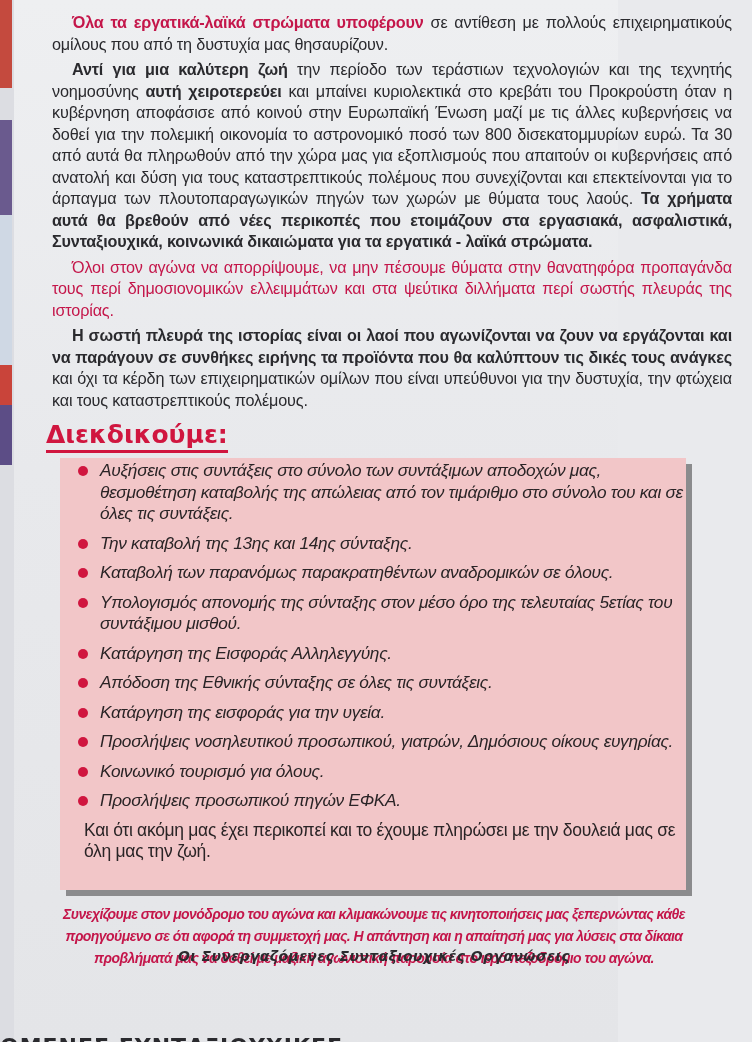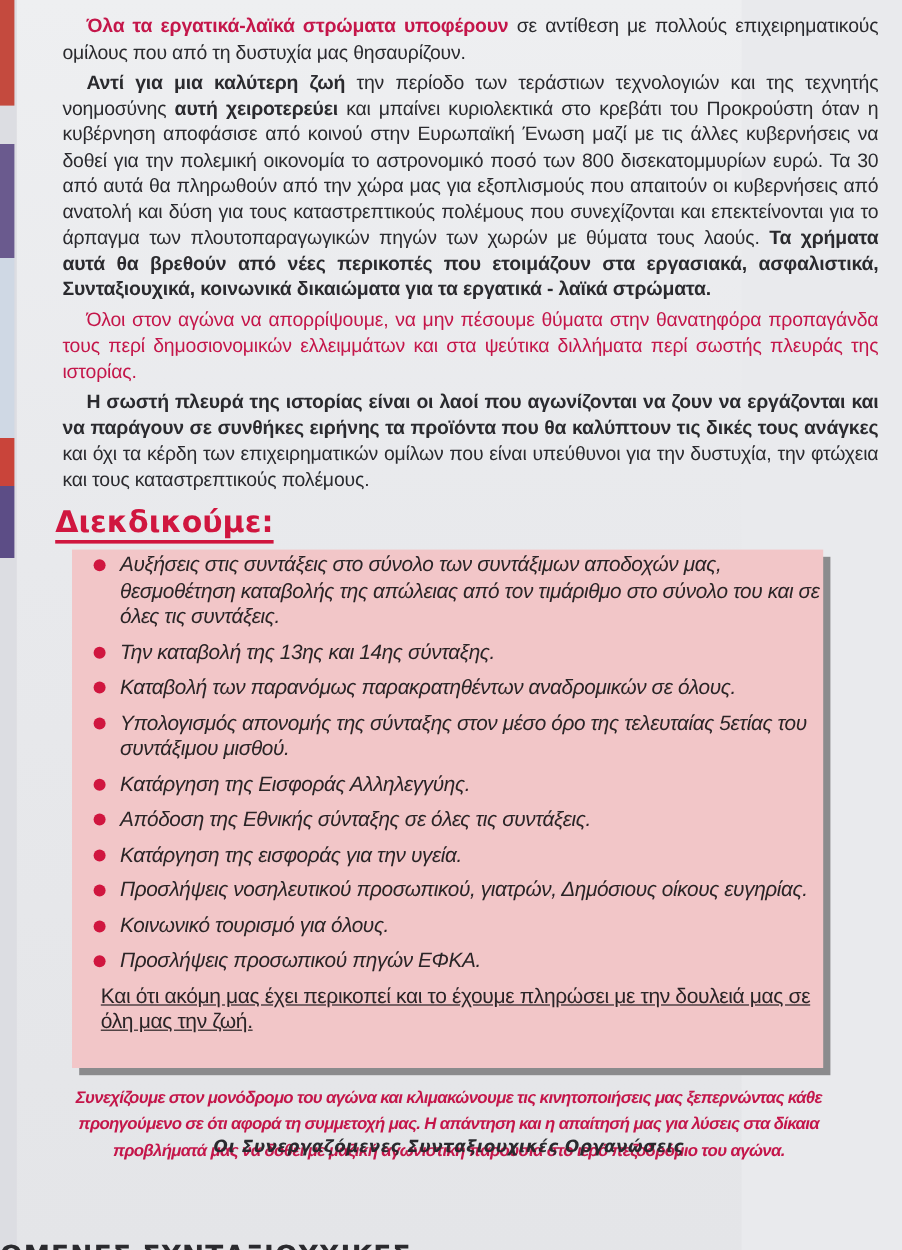--- a/index.html
+++ b/index.html
@@ -56,7 +56,7 @@
     position: absolute; left: 0; top: 6px; width: 10px; height: 10px;
     border-radius: 50%; background: #d0163f;
   }
-  .closing { font-style: normal; font-size: 17.5px; margin-top: 2px; padding-left: 6px; text-decoration: underline; }
+  .closing { font-style: normal; font-size: 17.5px; margin-top: 2px; padding-left: 6px; }
 
   .footer-red {
     position: absolute; left: 46px; top: 903px; width: 656px;

